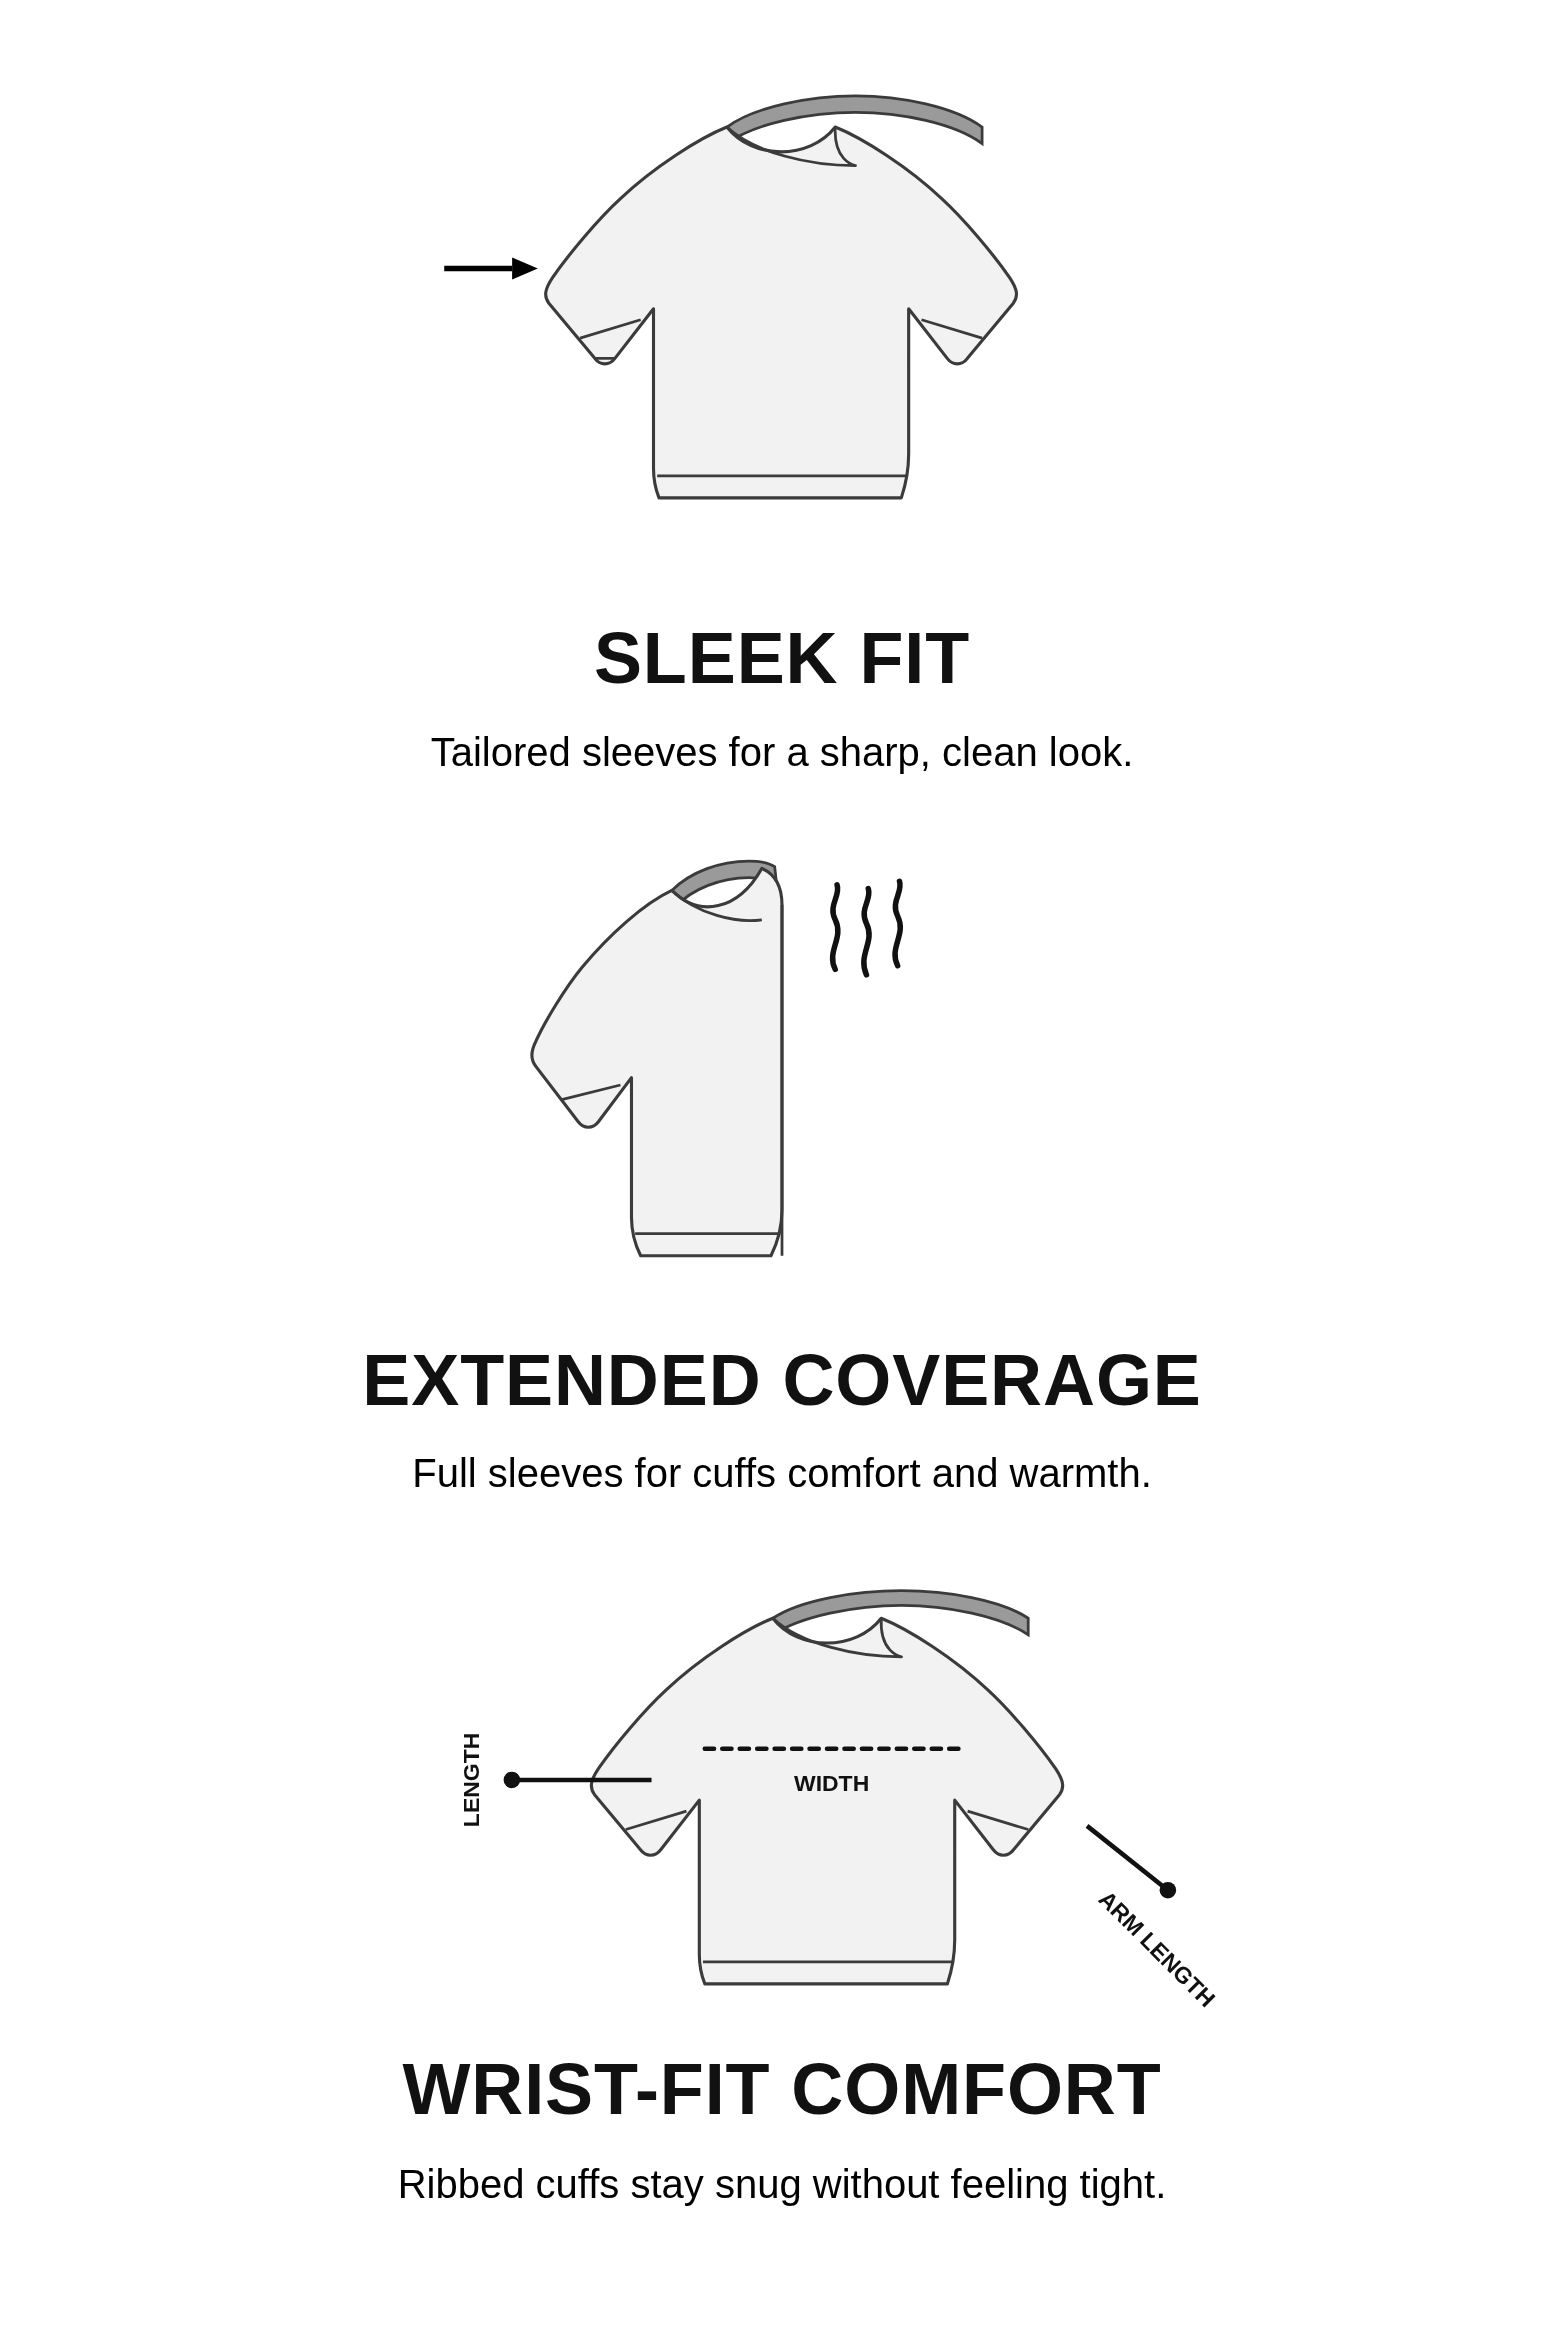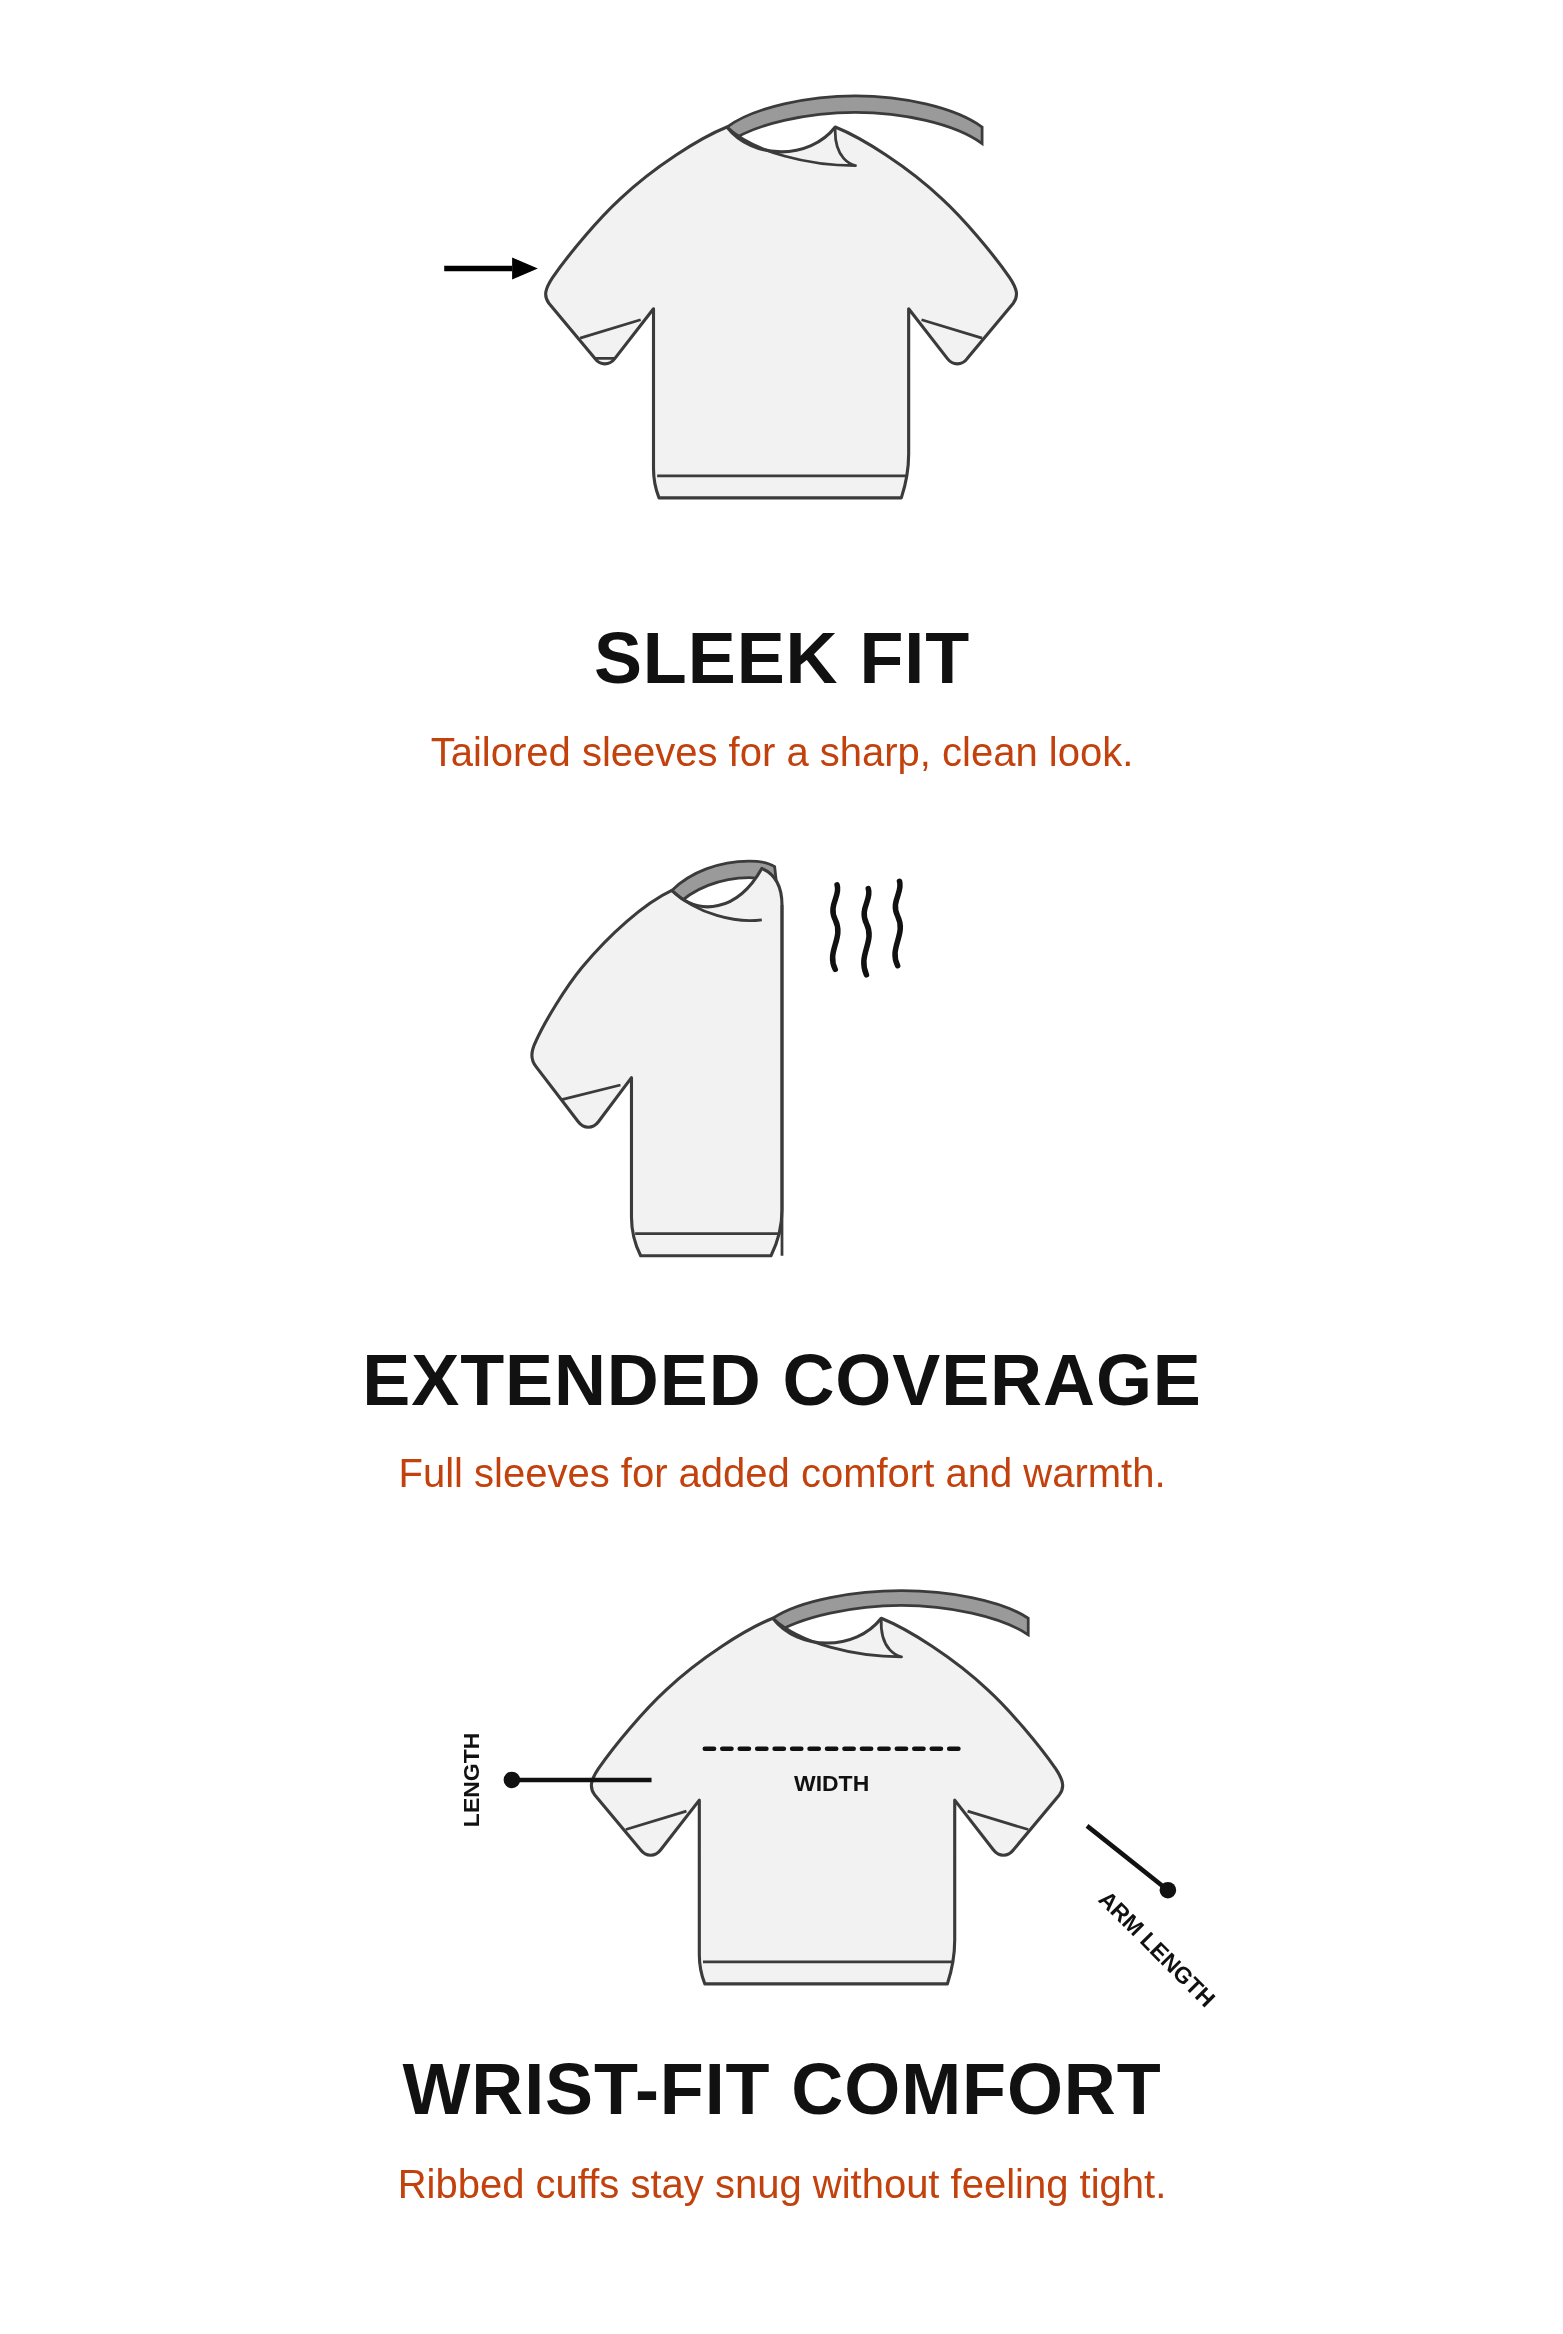--- a/index.html
+++ b/index.html
@@ -47,7 +47,7 @@
     font-size: 40px;
     font-weight: 400;
     text-align: center;
-    color: #c2410c;
+    color: #000000;
     line-height: 1.2;
   }
 

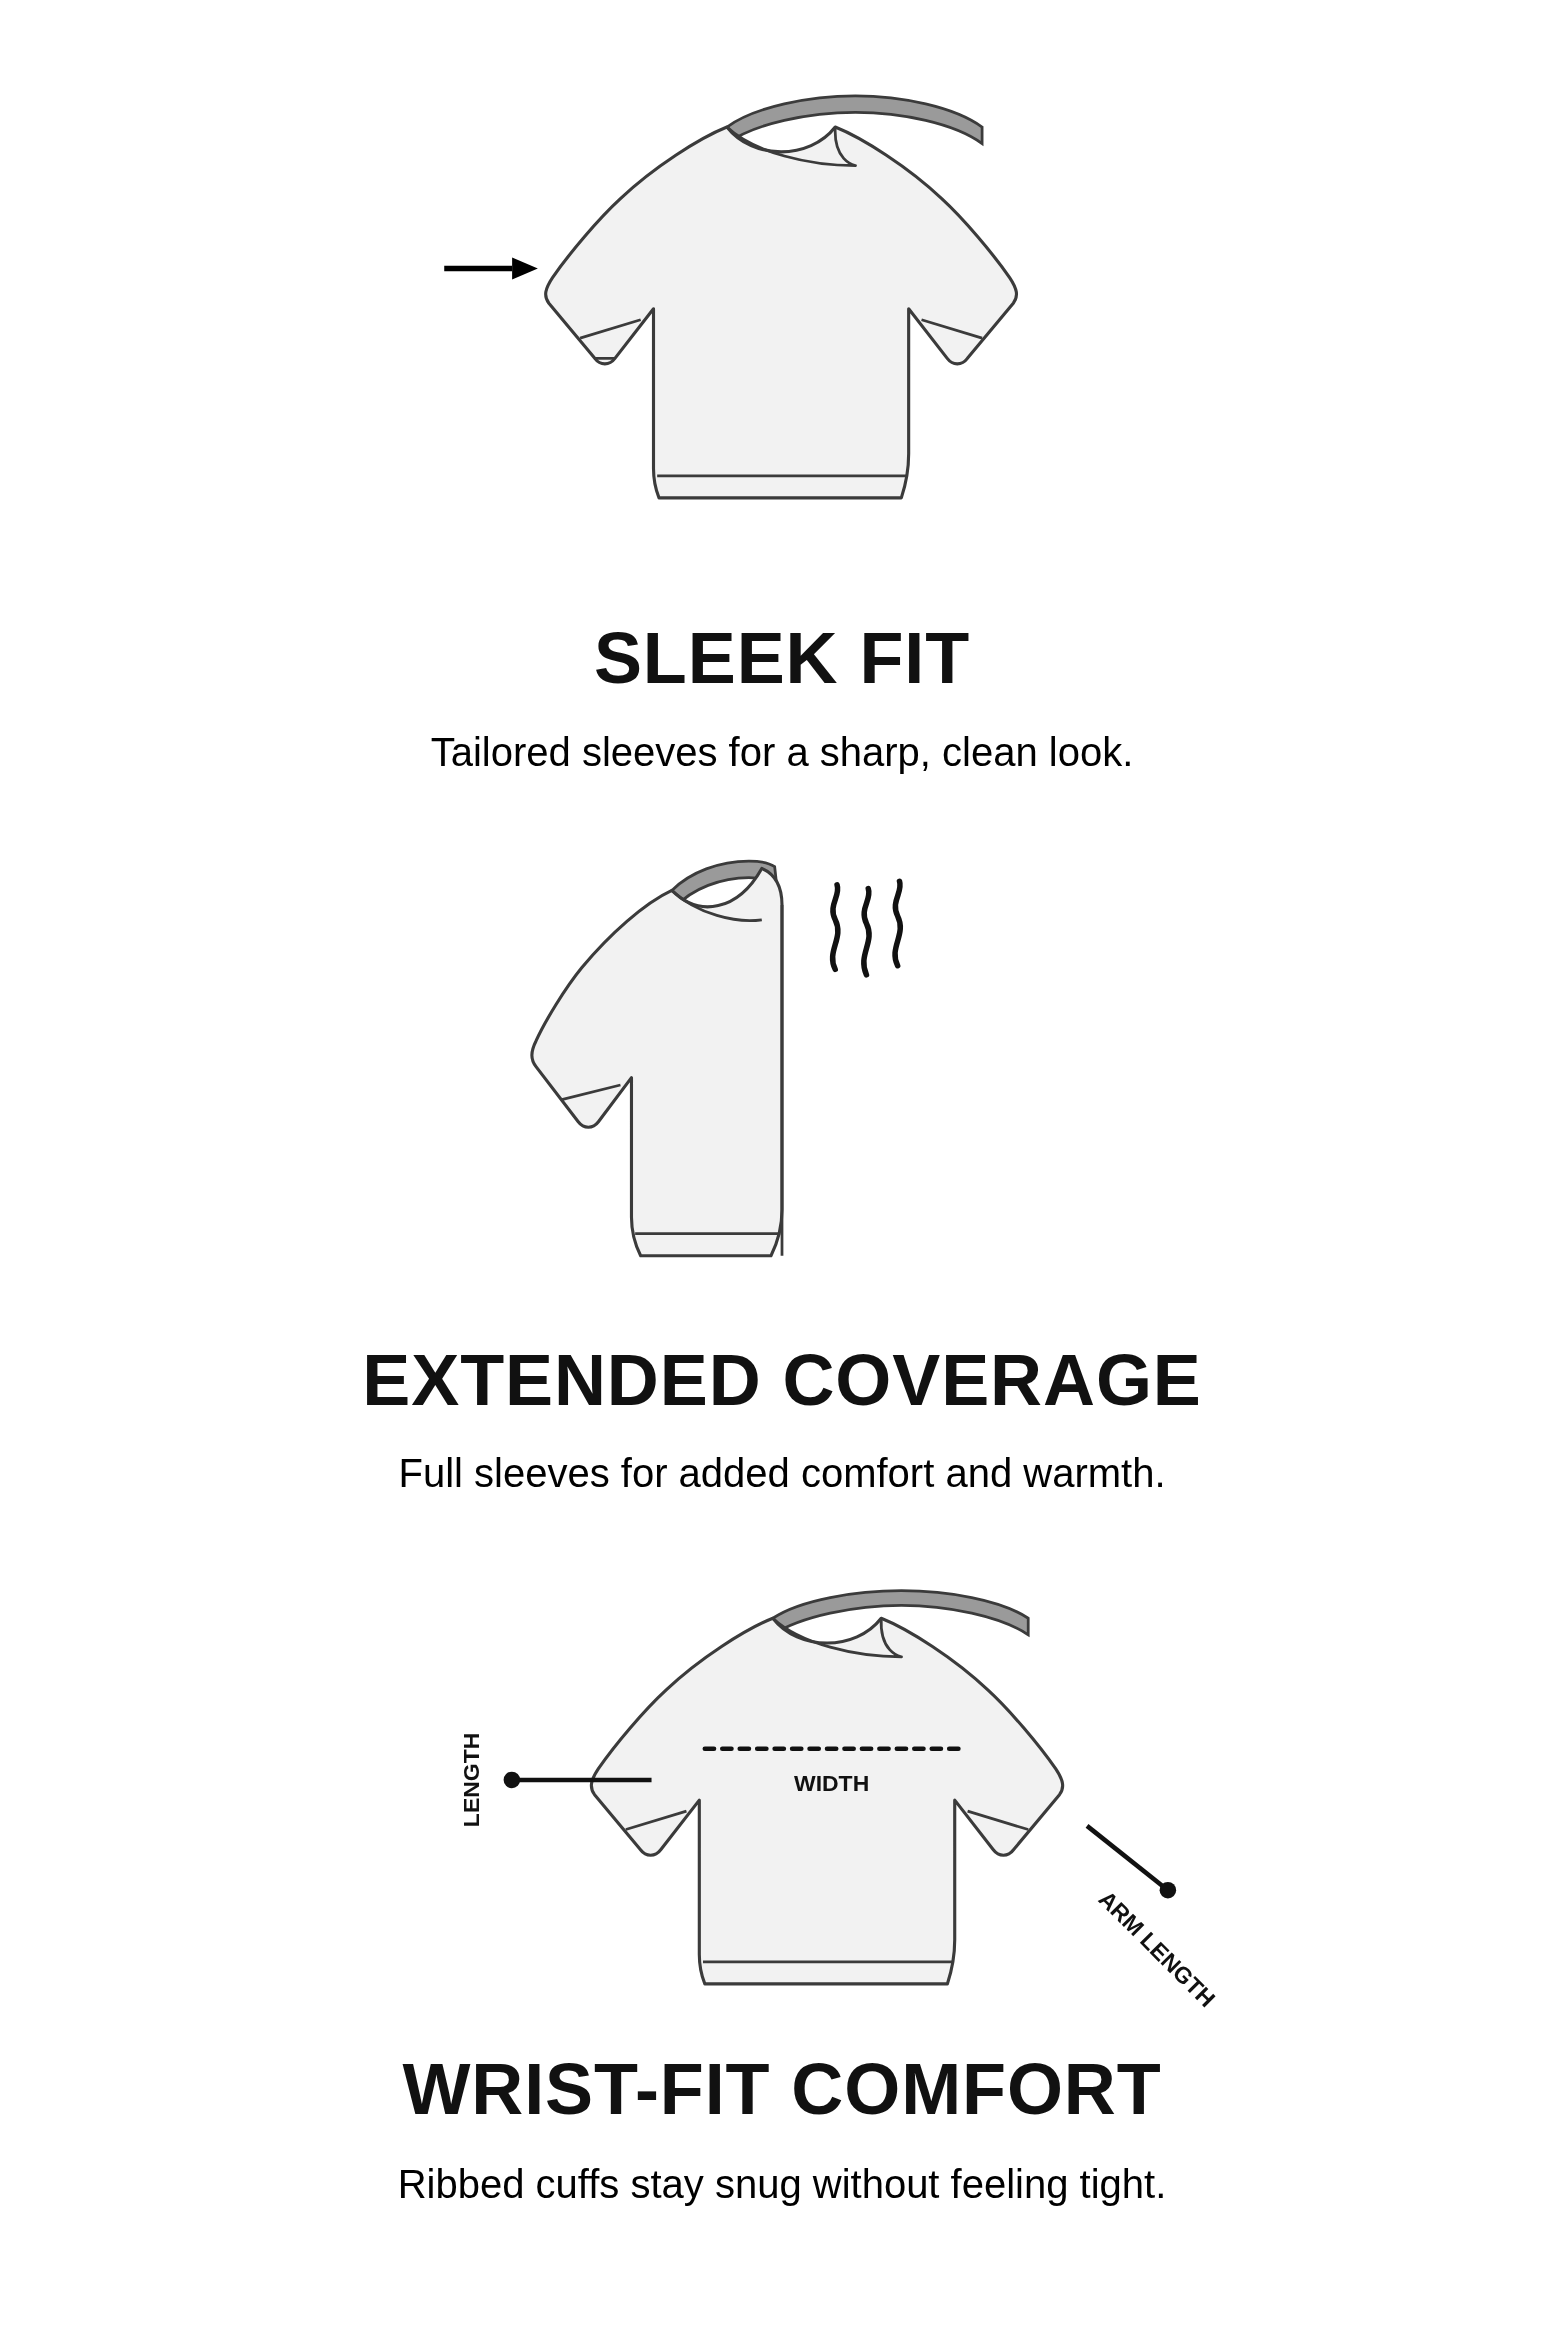--- a/index.html
+++ b/index.html
@@ -162,7 +162,7 @@
       </svg>
     </div>
     <div class="feature-title">EXTENDED COVERAGE</div>
-    <div class="feature-sub">Full sleeves for added comfort and warmth.</div>
+    <div class="feature-sub">Full sleeves for cuffs comfort and warmth.</div>
   </section>
 
   <section class="feature" id="feature-wrist">

